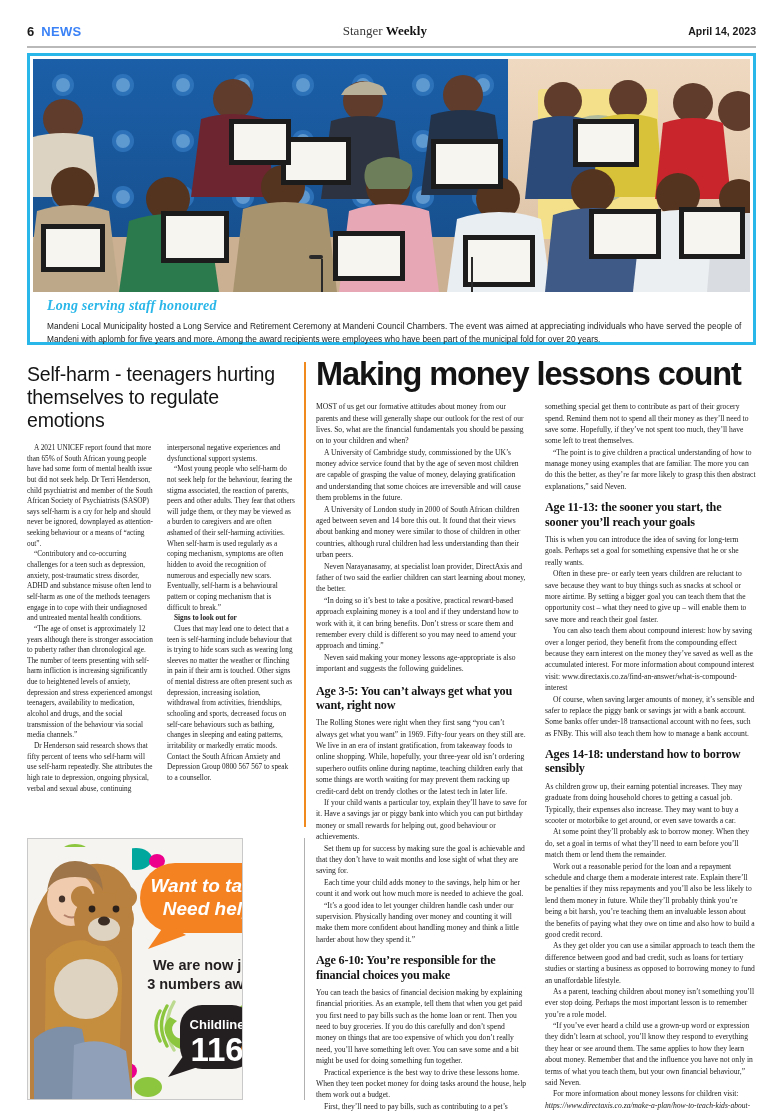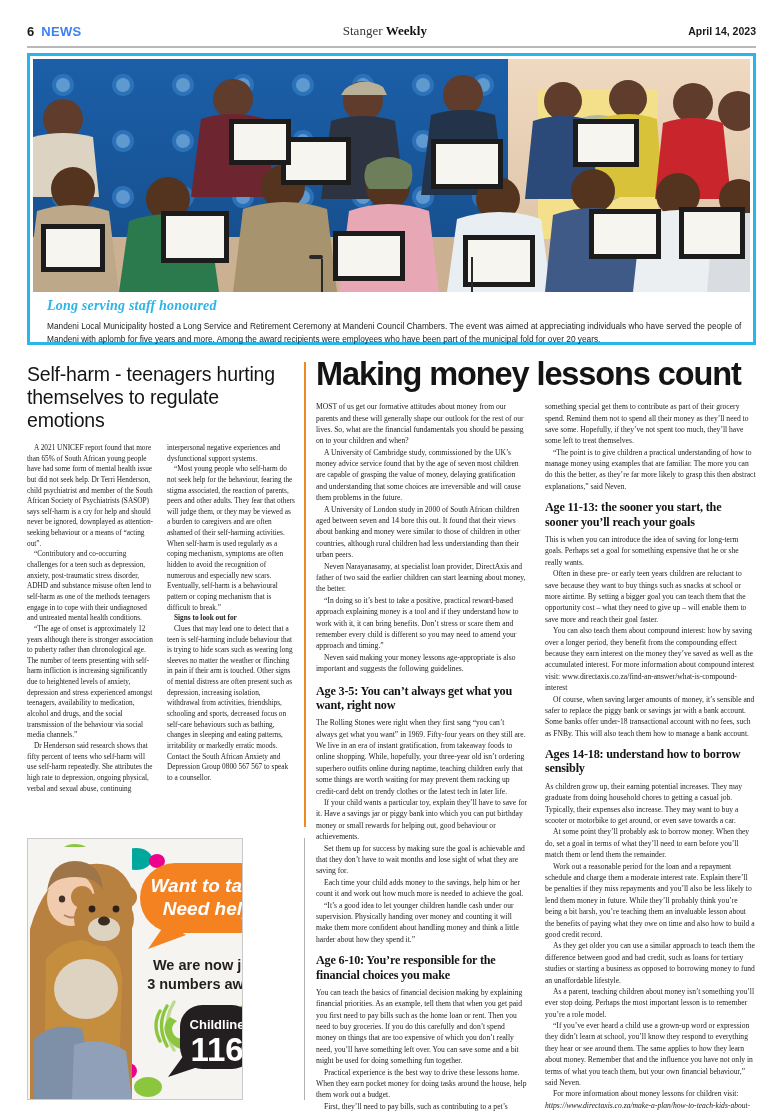--- a/index.html
+++ b/index.html
@@ -343,7 +343,7 @@
 
     <h3 class="sec-head">Age 6-10: You’re responsible for the financial choices you make</h3>
     <p class="noindent">You can teach the basics of financial decision making by explaining financial priorities. As an example, tell them that when you get paid you first need to pay bills such as the home loan or rent. Then you need to buy groceries. If you do this carefully and don’t spend money on things that are too expensive of which you don’t really need, you’ll have something left over. You can save some and a bit might be used for doing something fun together.</p>
-    <p>Practical experience is the best way to drive these lessons home. When they earn pocket money for doing tasks around the house, help them work out a budget.</p>
+    <p>Practical experience is the best way to drive these lessons home. When they teen pocket money for doing tasks around the house, help them work out a budget.</p>
     <p>First, they’ll need to pay bills, such as contributing to a pet’s upkeep. Take them along when you buy groceries, if they want something special get them to contribute as part of their grocery spend. Remind them not to spend all their money as they’ll need to save some. Hopefully, if they’ve not spent too much, they’ll have some left to treat themselves.</p>
     <p>“The point is to give children a practical understanding of how to manage money using examples that are familiar. The more you can do this the better, as they’re far more likely to grasp this then abstract explanations,” said Neven.</p>
 

